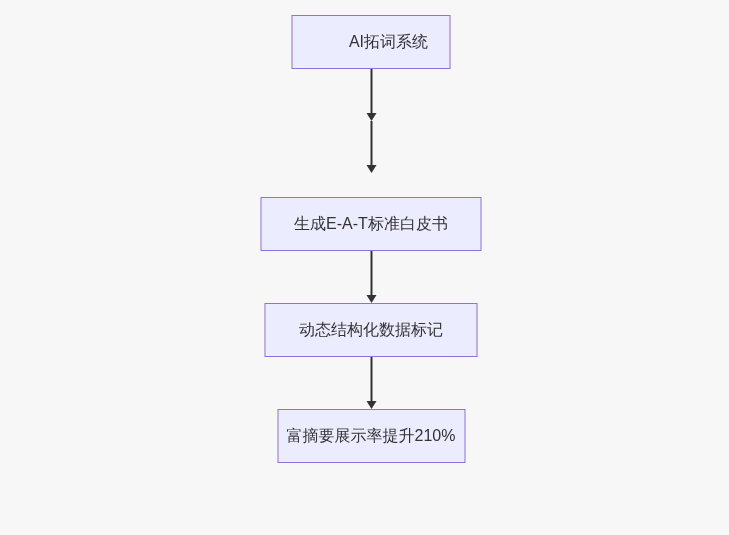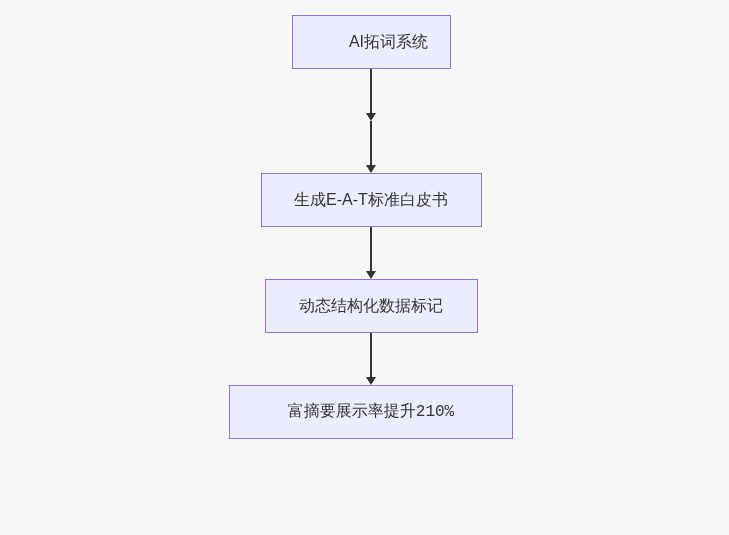--- a/index.html
+++ b/index.html
@@ -43,7 +43,7 @@
   }
   .node-1 { width: 159px; padding-left: 35px; }
   .node-2 { width: 191px; }
-  .node-3 { width: 221px; }
+  .node-3 { width: 221px; margin-top: 24px; }
   .node-4 { width: 213px; align-items: center; }
   .node-5 { width: 284px; font-family: Liberation Mono, monospace; }
   .arrow {

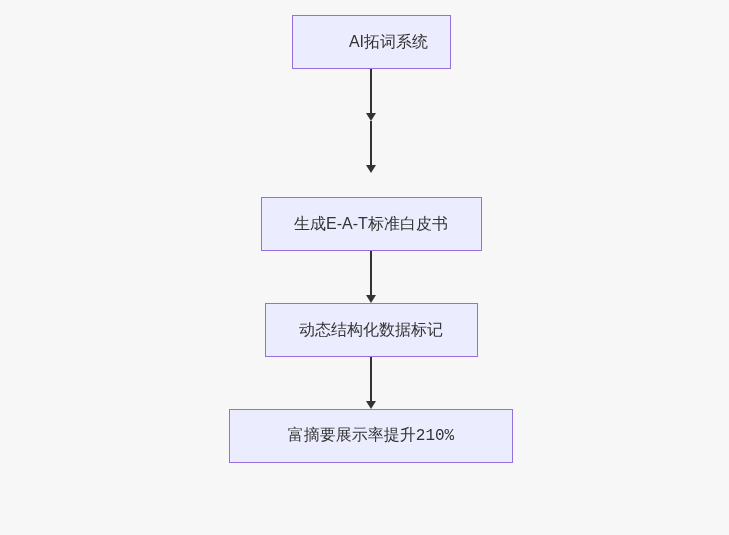--- a/index.html
+++ b/index.html
@@ -45,7 +45,7 @@
   .node-2 { width: 191px; }
   .node-3 { width: 221px; margin-top: 24px; }
   .node-4 { width: 213px; align-items: center; }
-  .node-5 { width: 284px; font-family: Liberation Mono, monospace; }
+  .node-5 { width: 188px; }
   .arrow {
     height: 52px;
     display: flex;

